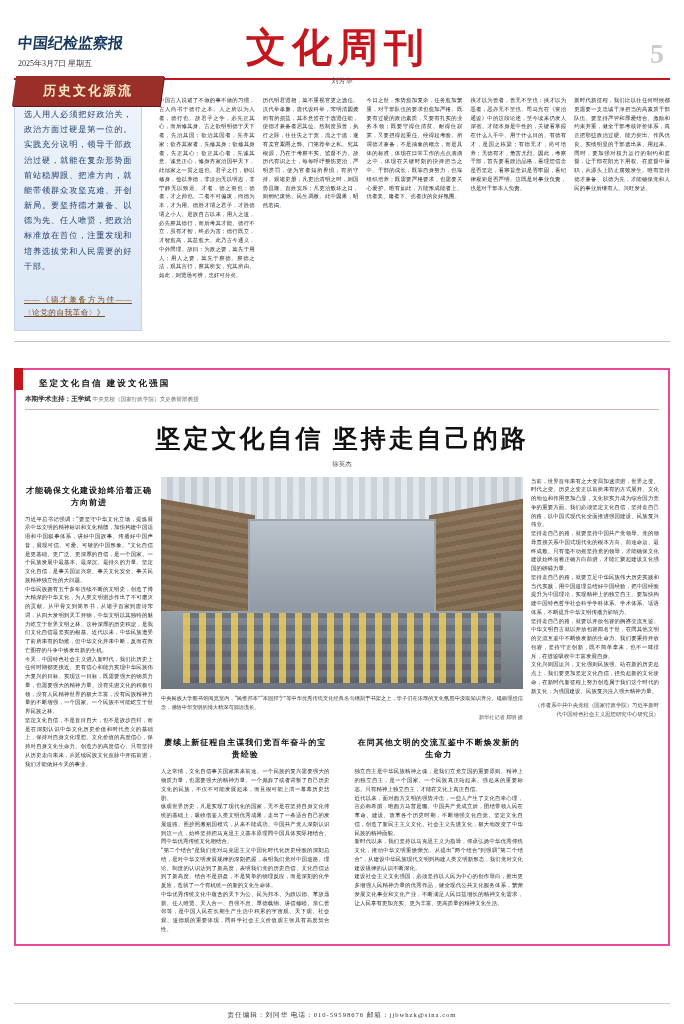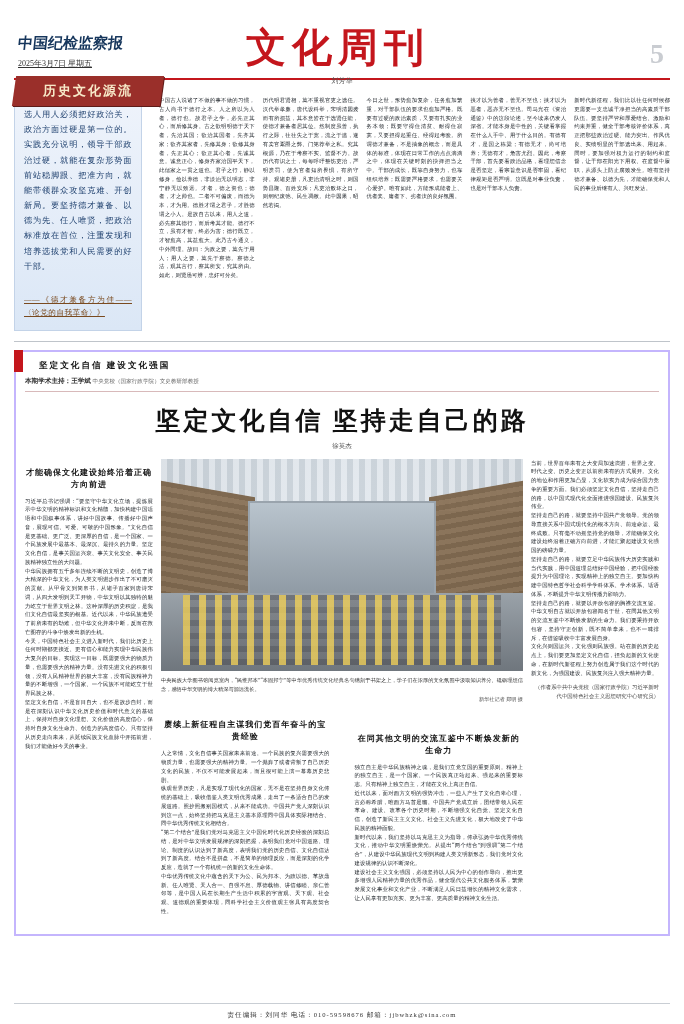--- a/index.html
+++ b/index.html
@@ -33,7 +33,7 @@
   }
   .dateline{
     position:absolute;left:4px;top:58px;
-    font-size:8px;color:#333;text-decoration:underline;
+    font-size:8px;color:#333;
   }
   .mast-rule{
     position:absolute;left:0;right:0;top:78px;height:0;

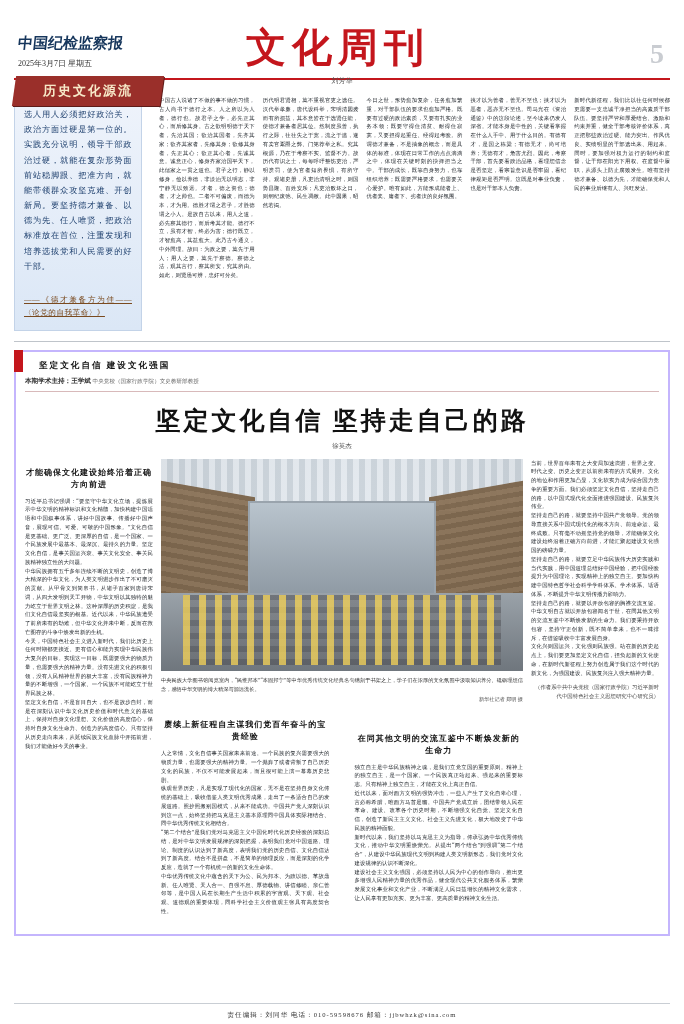--- a/index.html
+++ b/index.html
@@ -82,9 +82,9 @@
   
   .feature{
     position:relative;
-    border:2px solid #c4b5fd;
-    margin-top:8px;
-    padding:8px 9px 18px 9px;
+    border:2px solid #ec4899;
+    margin-top:26px;
+    padding:8px 9px 10px 9px;
     box-sizing:border-box;
   }
   .feature-tag{

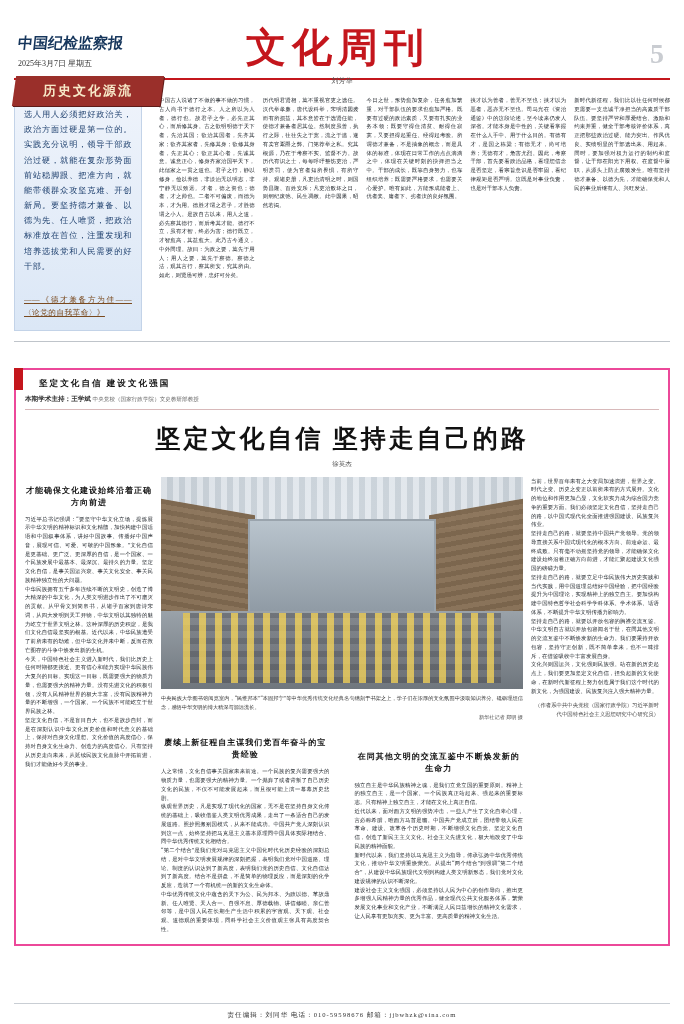--- a/index.html
+++ b/index.html
@@ -154,7 +154,7 @@
   }
   .photo-credit{font-size:5.2px;color:#555;text-align:right;margin-top:3px;}
 
-  .f-sub-cols{display:flex;gap:25px;margin-top:8px;align-items:center;}
+  .f-sub-cols{display:flex;gap:25px;margin-top:8px;}
   .f-sub-cols .col{flex:1;}
 
   .sign{font-size:5.4px;color:#444;text-align:right;margin-top:6px;line-height:1.6;}

